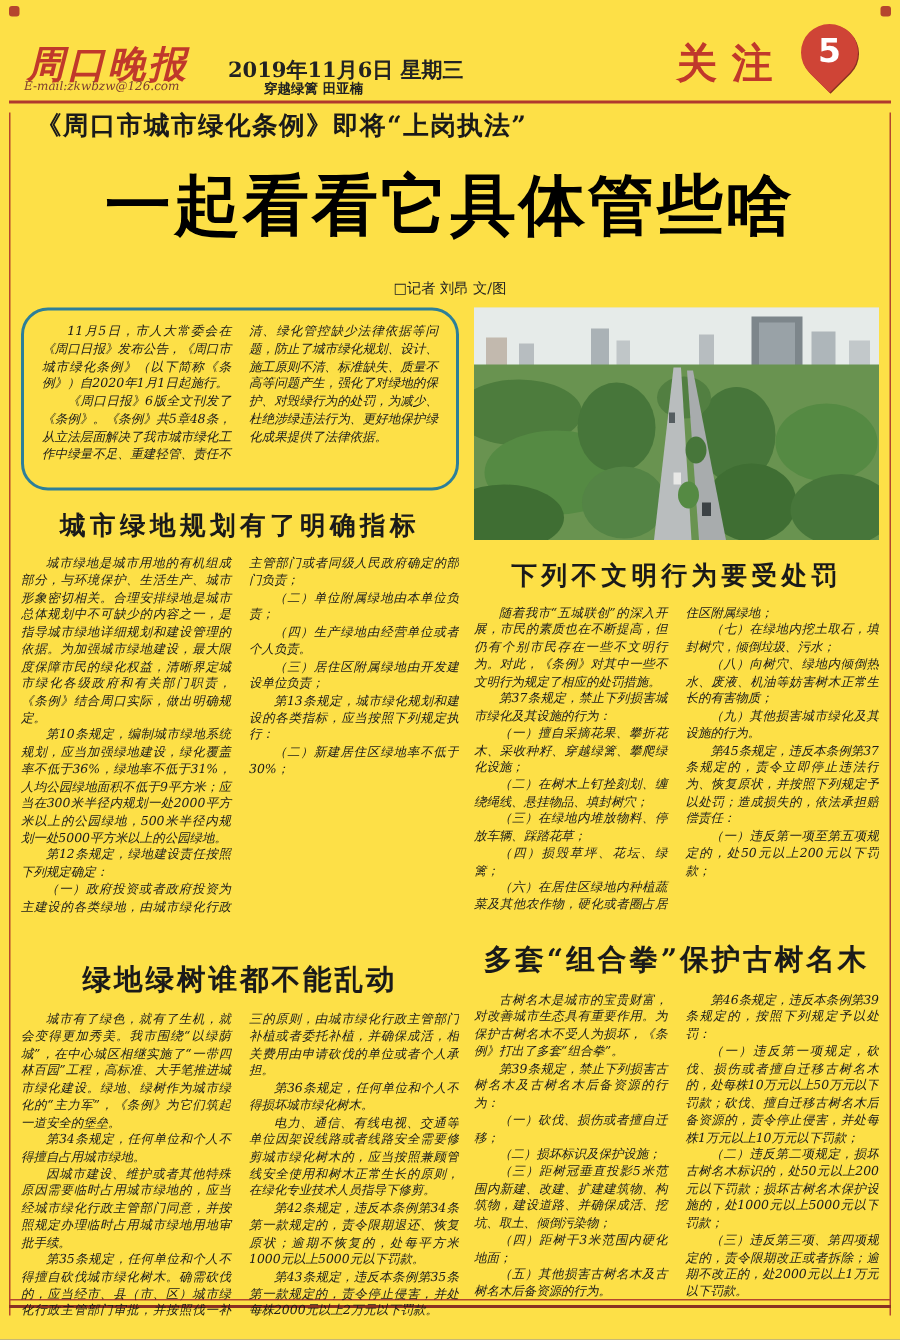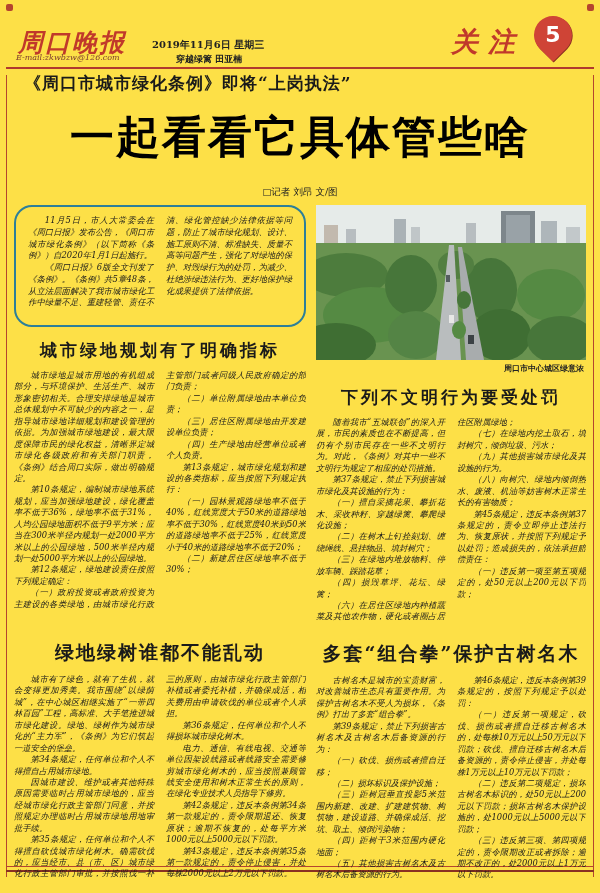--- a/index.html
+++ b/index.html
@@ -17,7 +17,7 @@
   .logo{position:absolute;left:18px;top:26px;font-size:25px;font-weight:bold;font-style:italic;
         color:#c0392b;letter-spacing:2px;white-space:nowrap;}
   .email{position:absolute;left:16px;top:53px;font-size:8px;color:#7a3b30;font-style:italic;}
-  .dateline{position:absolute;left:152px;top:38px;font-size:10px;font-weight:bold;color:#222;}
+  .dateline{position:absolute;left:152px;top:38px;font-size:14px;font-weight:bold;color:#222;}
   .editorline{position:absolute;left:176px;top:53px;font-size:9px;font-weight:bold;color:#222;}
   .section-label{position:absolute;right:75px;top:24px;font-size:27px;font-weight:bold;
                  font-style:italic;color:#c0392b;letter-spacing:10px;}

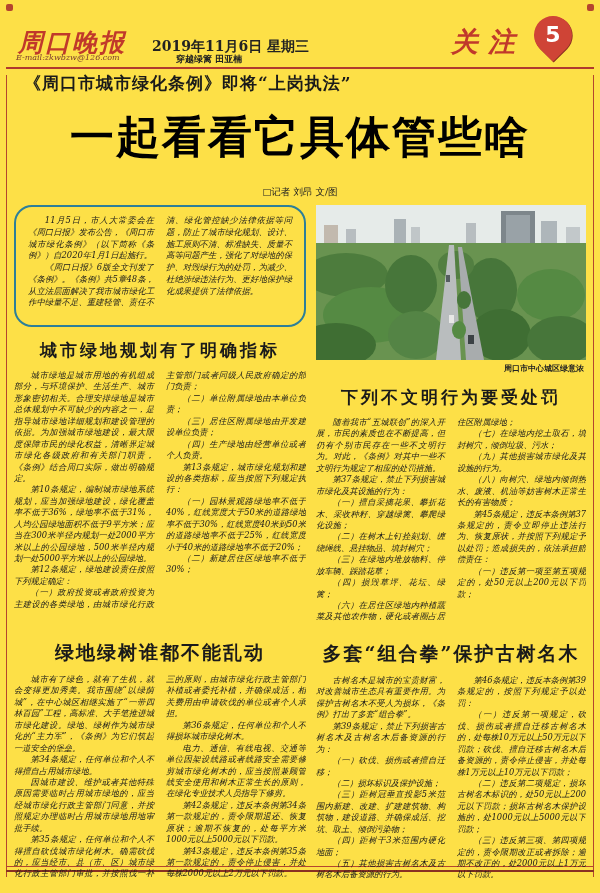--- a/index.html
+++ b/index.html
@@ -20,7 +20,7 @@
   .dateline{position:absolute;left:152px;top:38px;font-size:14px;font-weight:bold;color:#222;}
   .editorline{position:absolute;left:176px;top:53px;font-size:9px;font-weight:bold;color:#222;}
   .section-label{position:absolute;right:75px;top:24px;font-size:27px;font-weight:bold;
-                 font-style:italic;color:#c0392b;letter-spacing:10px;}
+                 color:#c0392b;letter-spacing:10px;}
   .page-pin{position:absolute;right:28px;top:16px;width:38px;height:38px;background:#cf4436;
             border-radius:50% 50% 50% 0;transform:rotate(-45deg);box-shadow:0 1px 0 #8a3122;}
   .page-pin span{display:block;transform:rotate(45deg);color:#fff;font-size:22px;font-weight:bold;

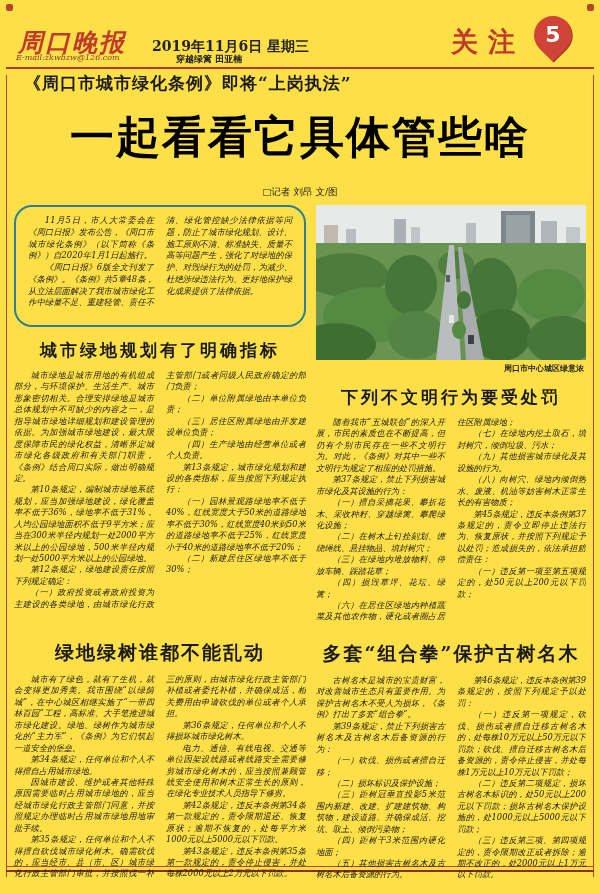--- a/index.html
+++ b/index.html
@@ -153,7 +153,6 @@
           <ellipse cx="148" cy="95" rx="7" ry="9" fill="#47763a"></ellipse>
           <ellipse cx="143" cy="125" rx="7" ry="9" fill="#558a43"></ellipse>
         </svg>
-        <div class="caption">周口市中心城区绿意浓</div>
       </div>
 
       <div class="sec">

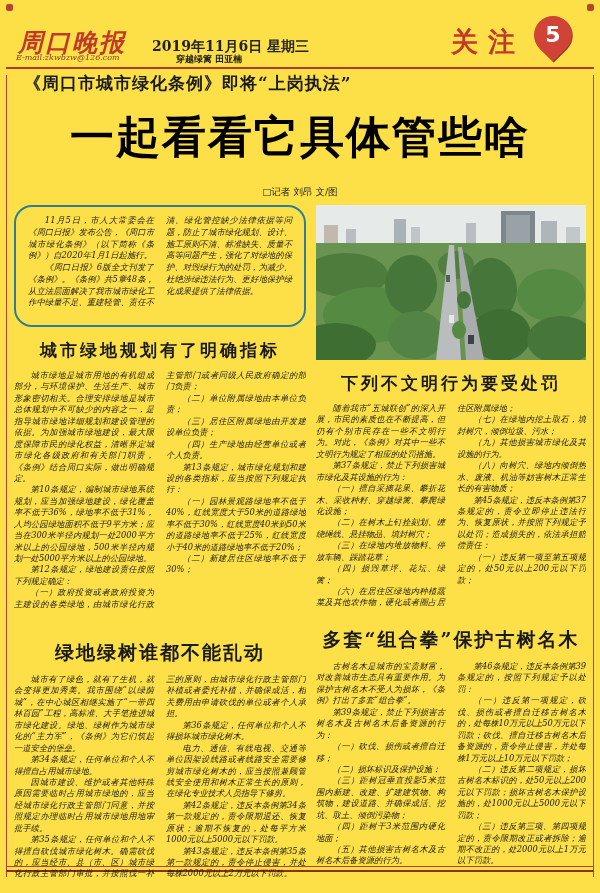--- a/index.html
+++ b/index.html
@@ -98,8 +98,8 @@
             <p>第12条规定，绿地建设责任按照下列规定确定：</p>
             <p>（一）政府投资或者政府投资为主建设的各类绿地，由城市绿化行政主管部门或者同级人民政府确定的部门负责；</p>
             <p>（二）单位附属绿地由本单位负责；</p>
+            <p>（四）生产绿地由经营单位或者个人负责。</p>
             <p>（三）居住区附属绿地由开发建设单位负责；</p>
-            <p>（四）生产绿地由经营单位或者个人负责。</p>
             <p>第13条规定，城市绿化规划和建设的各类指标，应当按照下列规定执行：</p>
             <p>（一）园林景观路绿地率不低于40%，红线宽度大于50米的道路绿地率不低于30%，红线宽度40米到50米的道路绿地率不低于25%，红线宽度小于40米的道路绿地率不低于20%；</p>
             <p>（二）新建居住区绿地率不低于30%；</p>

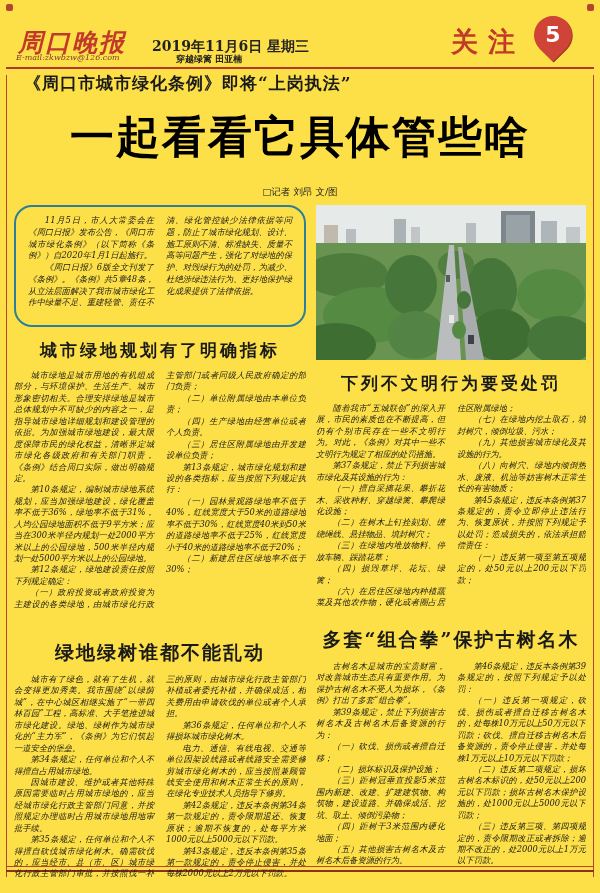--- a/index.html
+++ b/index.html
@@ -166,8 +166,8 @@
             <p>（四）损毁草坪、花坛、绿篱；</p>
             <p>（六）在居住区绿地内种植蔬菜及其他农作物，硬化或者圈占居住区附属绿地；</p>
             <p>（七）在绿地内挖土取石，填封树穴，倾倒垃圾、污水；</p>
+            <p>（八）向树穴、绿地内倾倒热水、废液、机油等妨害树木正常生长的有害物质；</p>
             <p>（九）其他损害城市绿化及其设施的行为。</p>
-            <p>（八）向树穴、绿地内倾倒热水、废液、机油等妨害树木正常生长的有害物质；</p>
             <p>第45条规定，违反本条例第37条规定的，责令立即停止违法行为、恢复原状，并按照下列规定予以处罚；造成损失的，依法承担赔偿责任：</p>
             <p>（一）违反第一项至第五项规定的，处50元以上200元以下罚款；</p>
           </div>

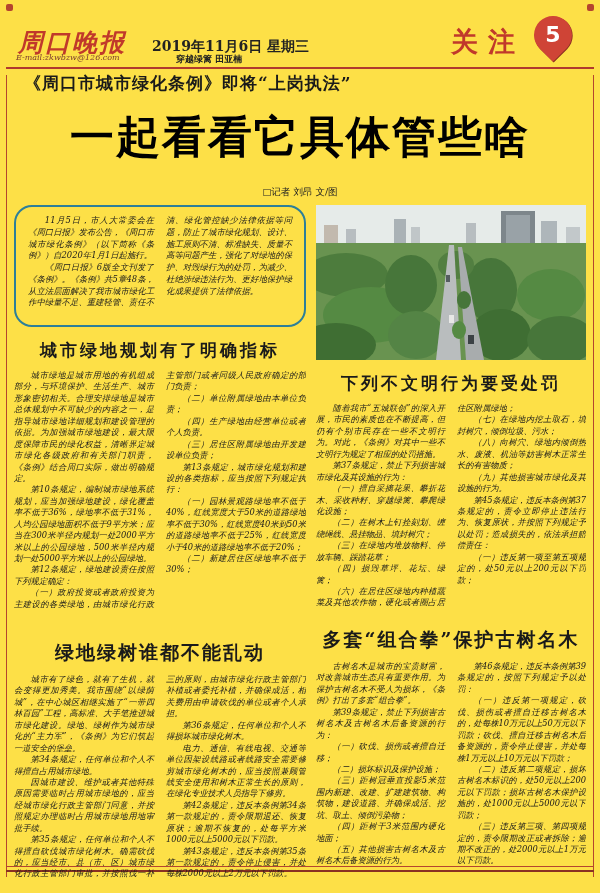--- a/index.html
+++ b/index.html
@@ -101,7 +101,6 @@
             <p>（四）生产绿地由经营单位或者个人负责。</p>
             <p>（三）居住区附属绿地由开发建设单位负责；</p>
             <p>第13条规定，城市绿化规划和建设的各类指标，应当按照下列规定执行：</p>
-            <p>（一）园林景观路绿地率不低于40%，红线宽度大于50米的道路绿地率不低于30%，红线宽度40米到50米的道路绿地率不低于25%，红线宽度小于40米的道路绿地率不低于20%；</p>
             <p>（二）新建居住区绿地率不低于30%；</p>
           </div>
       </div>

